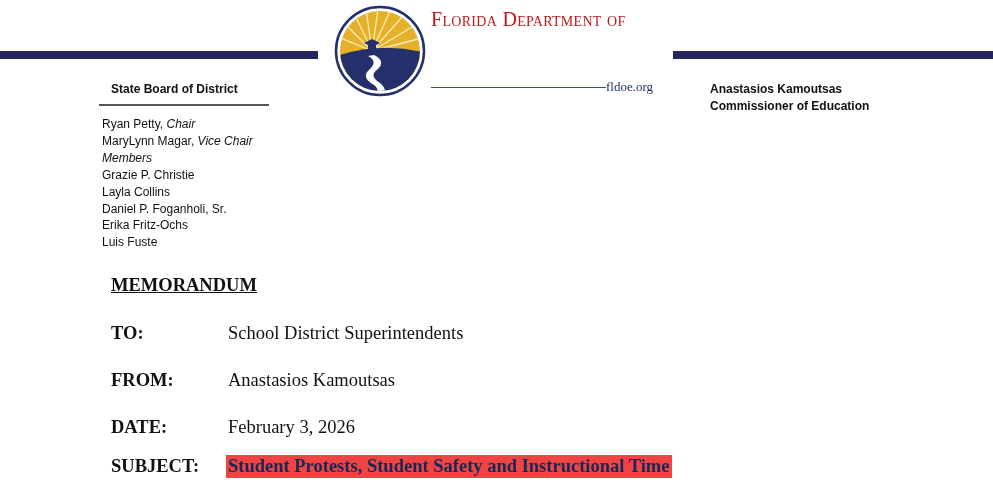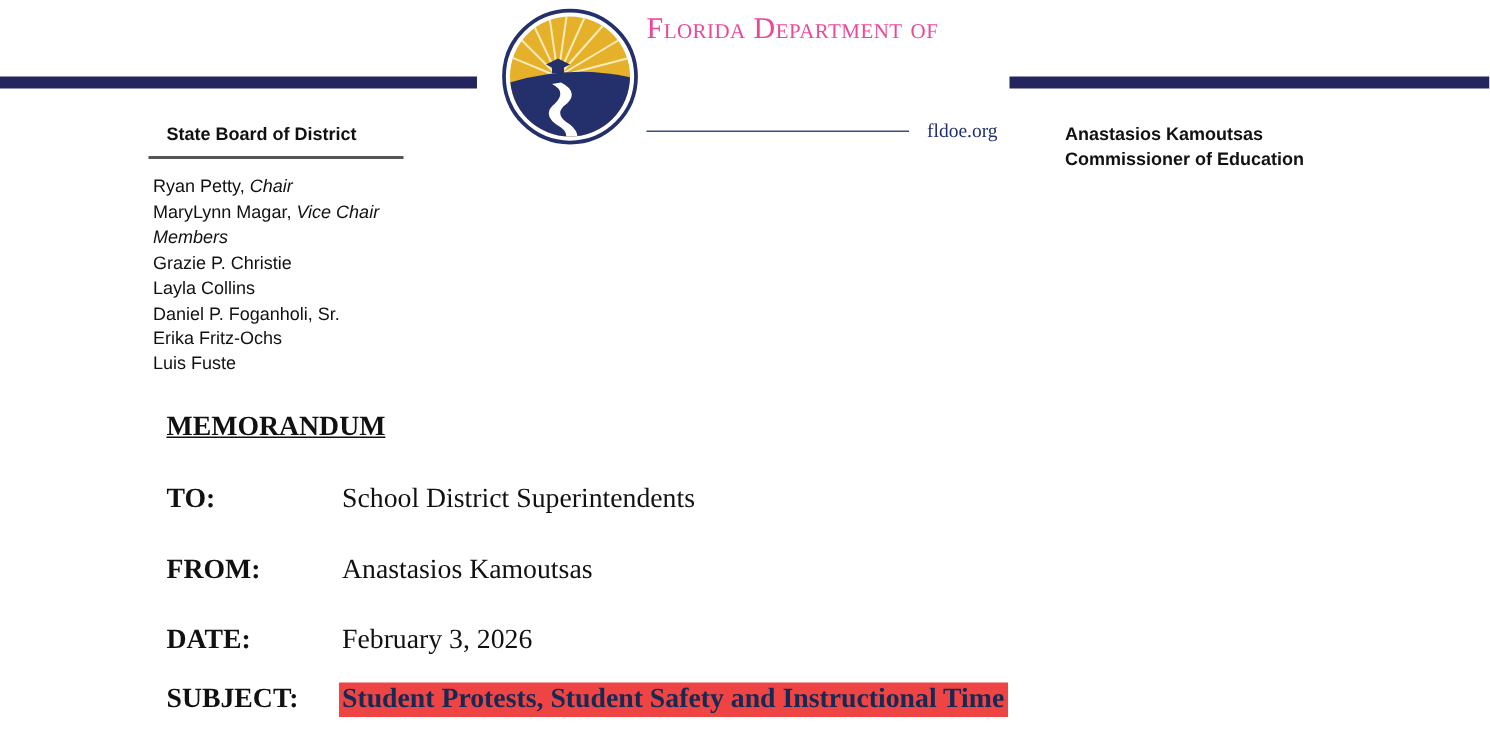--- a/index.html
+++ b/index.html
@@ -9,7 +9,7 @@
   .bar-right { left:673px; width:320px; }
   .logo { position:absolute; left:334px; top:1px; width:330px; height:100px; }
   .logo-circle { position:absolute; left:0; top:0; width:92px; height:100px; }
-  .logo-text1 { position:absolute; left:97px; top:7px; font-family:"Liberation Serif", serif; color:#ec4899; font-size:20px; letter-spacing:0.3px; white-space:nowrap; }
+  .logo-text1 { position:absolute; left:97px; top:7px; font-family:"Liberation Serif", serif; color:#b91c1c; font-size:20px; letter-spacing:0.3px; white-space:nowrap; }
   .logo-text2 { position:absolute; left:95px; top:23px; font-family:"Liberation Serif", serif; color:#e0ac22; font-size:50px; letter-spacing:1px; white-space:nowrap; line-height:50px; }
   .logo-rule { position:absolute; left:97px; top:86px; width:175px; height:1px; background:#3a4a8a; }
   .logo-url { position:absolute; left:284px; top:78px; font-family:"Liberation Serif", serif; color:#23306b; font-size:13px; }

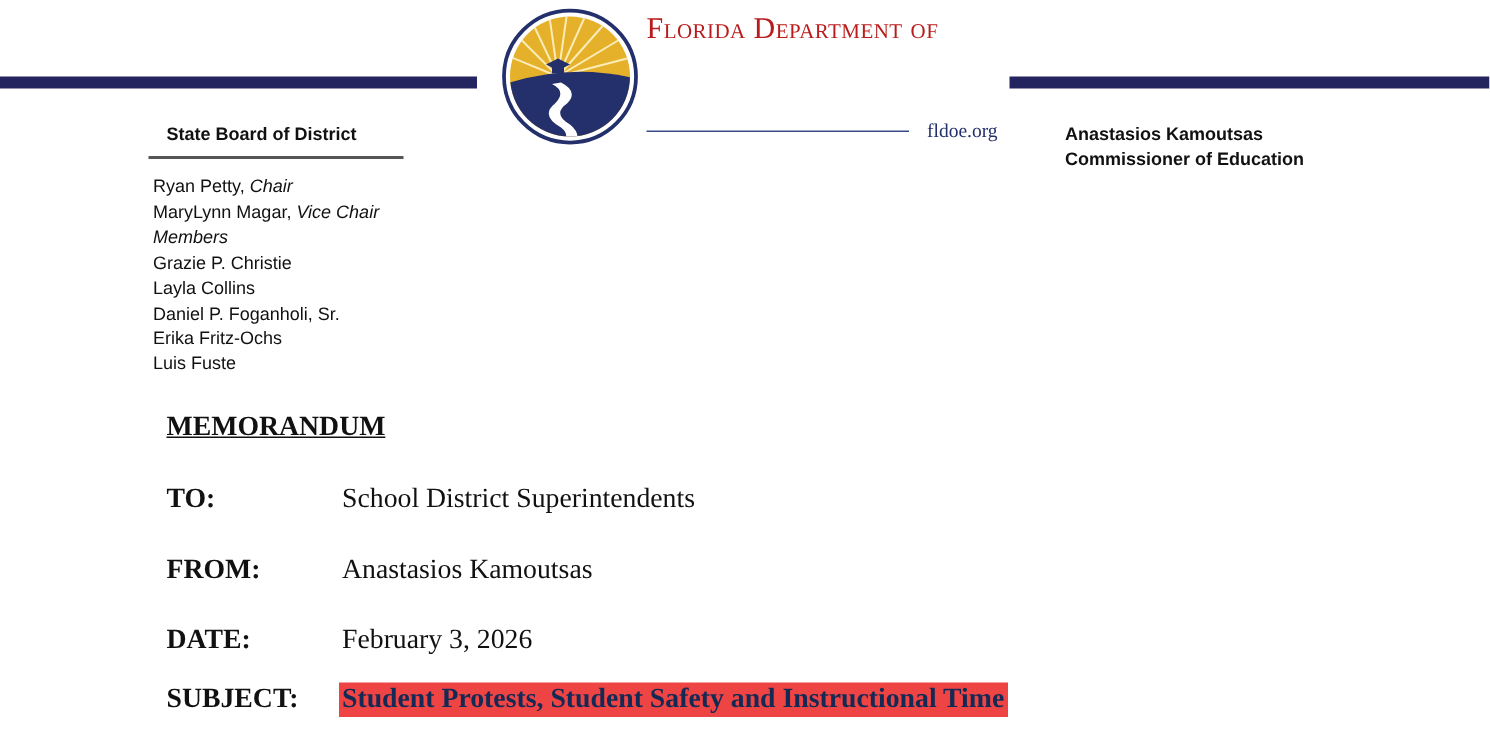--- a/index.html
+++ b/index.html
@@ -12,7 +12,7 @@
   .logo-text1 { position:absolute; left:97px; top:7px; font-family:"Liberation Serif", serif; color:#b91c1c; font-size:20px; letter-spacing:0.3px; white-space:nowrap; }
   .logo-text2 { position:absolute; left:95px; top:23px; font-family:"Liberation Serif", serif; color:#e0ac22; font-size:50px; letter-spacing:1px; white-space:nowrap; line-height:50px; }
   .logo-rule { position:absolute; left:97px; top:86px; width:175px; height:1px; background:#3a4a8a; }
-  .logo-url { position:absolute; left:284px; top:78px; font-family:"Liberation Serif", serif; color:#23306b; font-size:13px; }
+  .logo-url { position:absolute; left:272px; top:78px; font-family:"Liberation Serif", serif; color:#23306b; font-size:13px; }
   .board-title { position:absolute; left:111px; top:82px; font-size:12px; font-weight:bold; }
   .board-rule { position:absolute; left:99px; top:104px; width:170px; height:2px; background:#555; }
   .board-list { position:absolute; left:102px; top:116px; font-size:12px; line-height:16.9px; }

